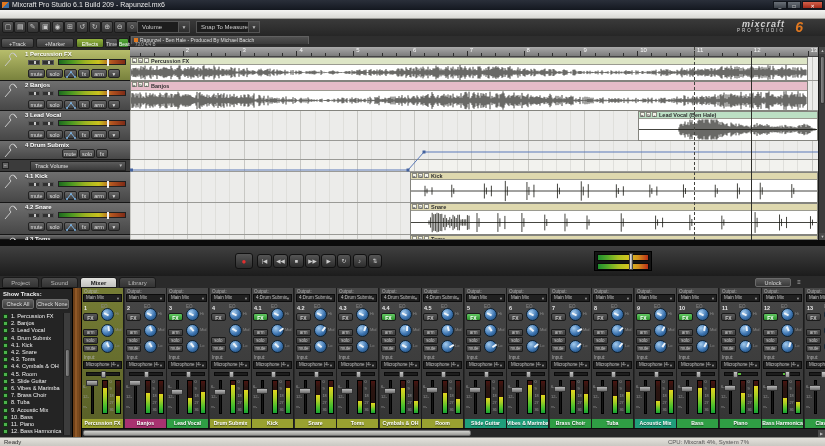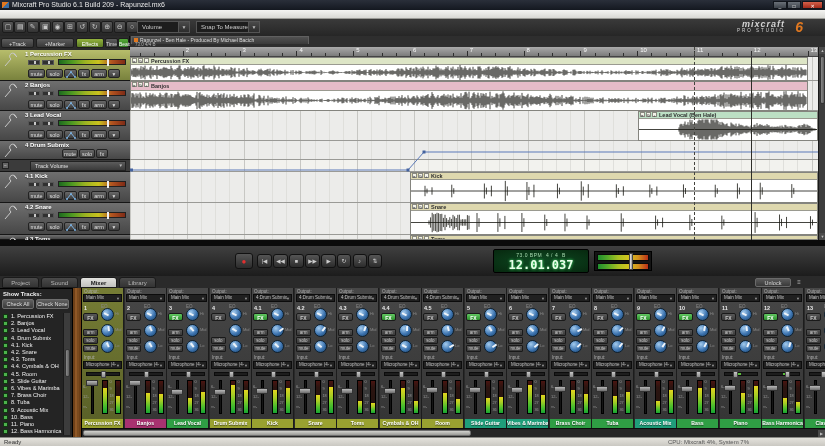--- a/index.html
+++ b/index.html
@@ -450,10 +450,6 @@
         <div class="tpbtn" style="left: 352.5px; top: 8px; width: 14px; height: 14px; font-size: 6px; line-height: 13px;">♪</div>
         <div class="tpbtn" style="left: 368px; top: 8px; width: 14px; height: 14px; font-size: 6px; line-height: 13px;">⇅</div>
       </div>
-    <div id="lcd">
-      <div id="lcdtop"><span>73.0 BPM</span>&nbsp;&nbsp;<span>4 / 4</span>&nbsp;&nbsp;<span>B</span></div>
-      <div id="lcdtime">12.01.037</div>
-    </div>
     <div id="mmeter">
       <div class="mmbar" style="top:2px;"></div>
       <div class="mmbar" style="top:11px;"></div>

